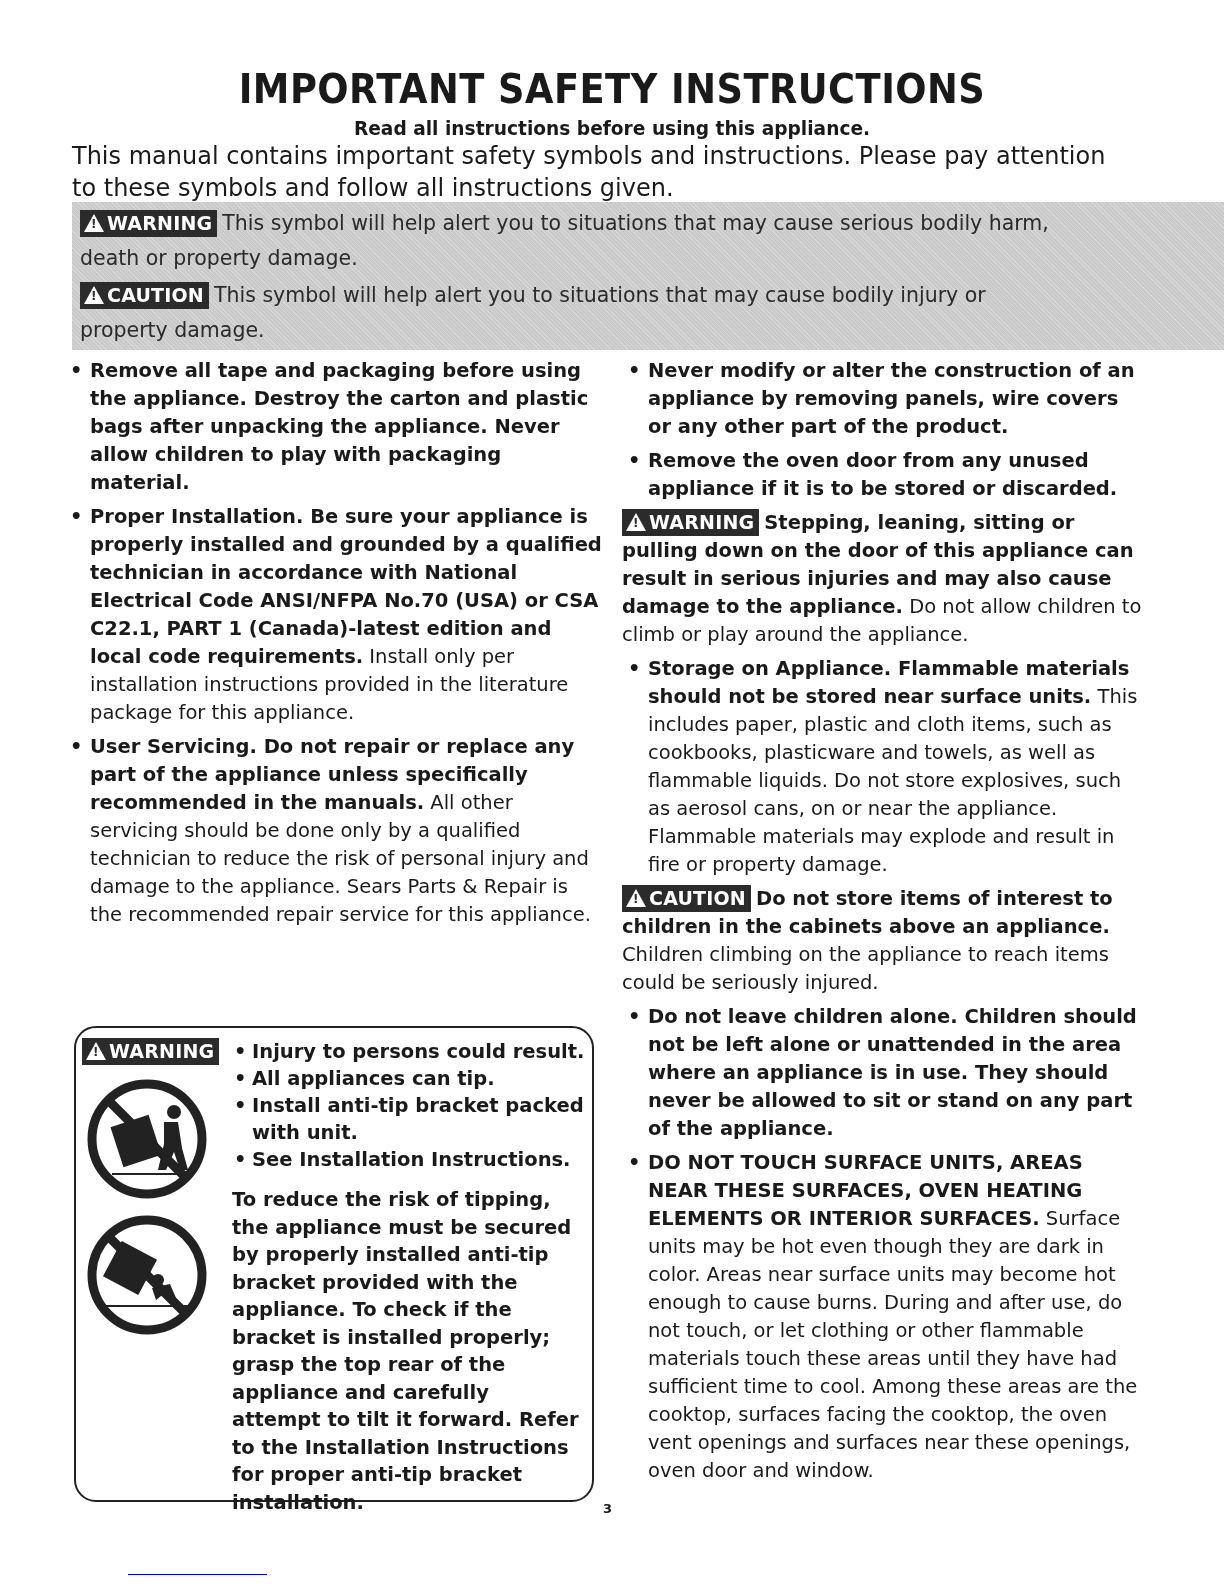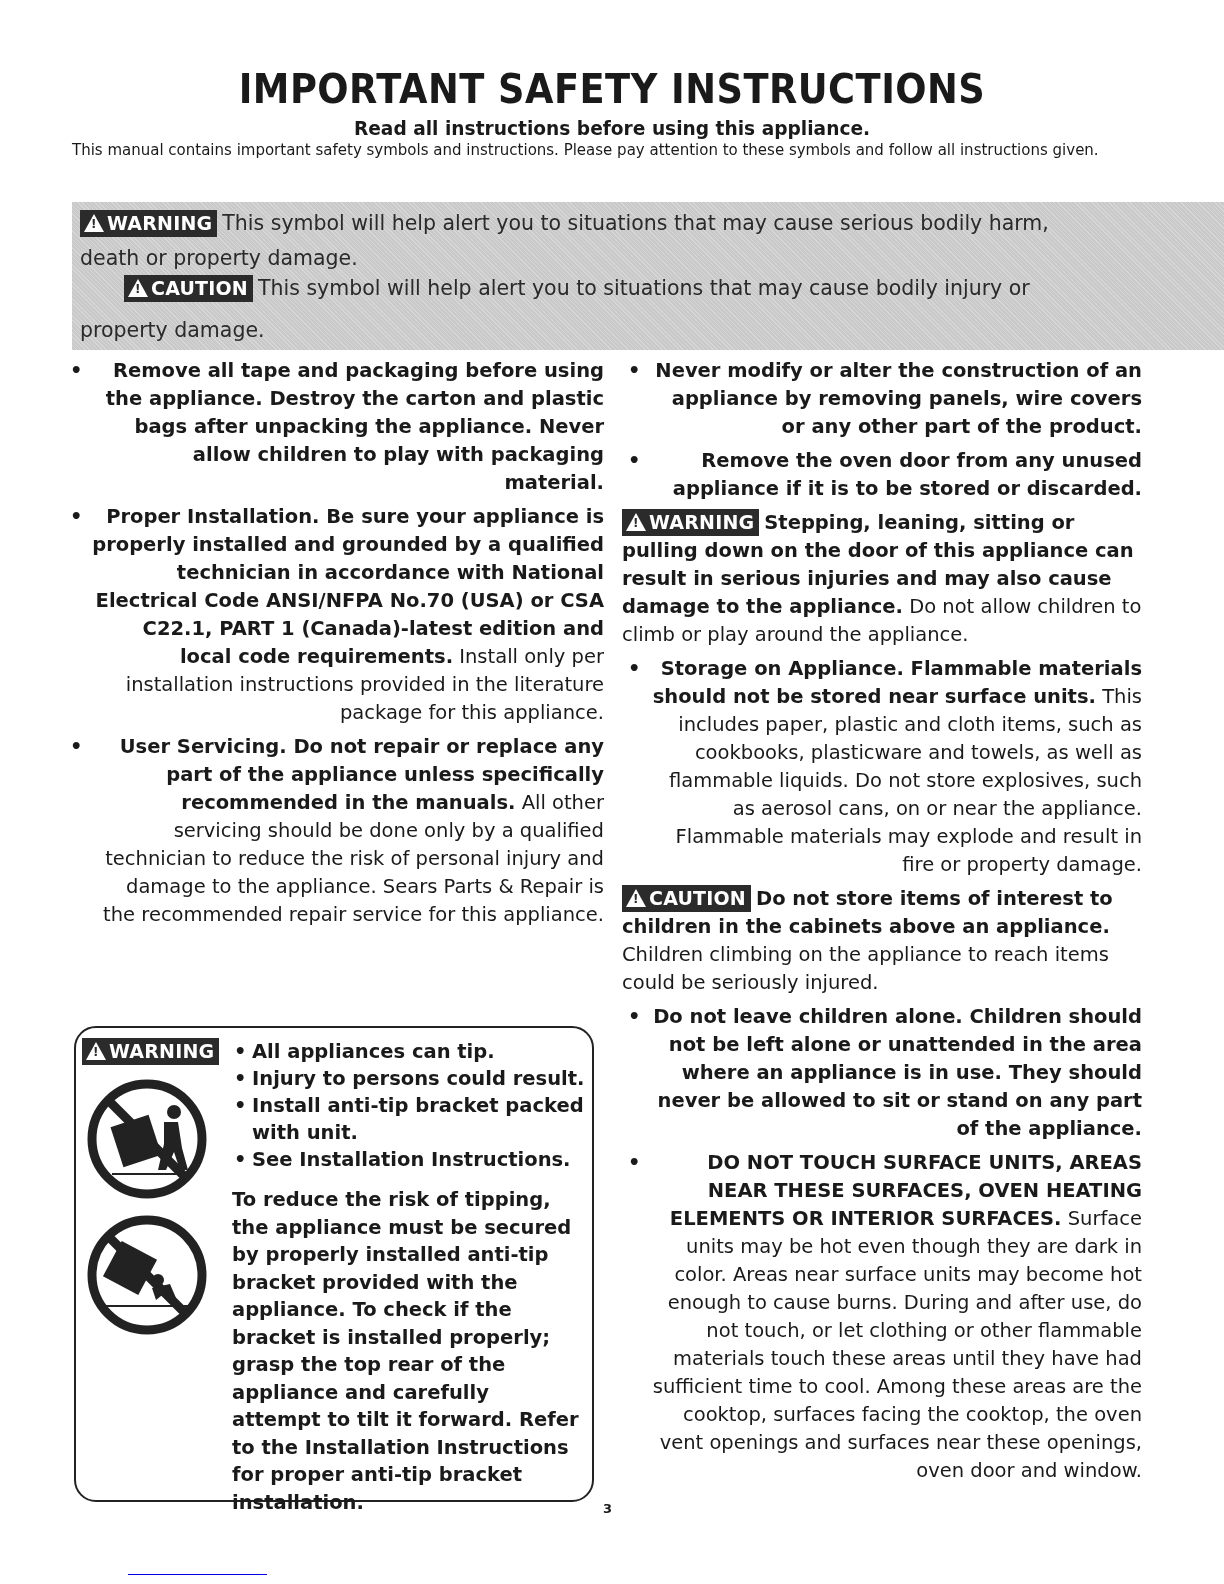--- a/index.html
+++ b/index.html
@@ -10,7 +10,7 @@
            letter-spacing:0.5px; transform:scaleX(0.92); }
   .subtitle { position:absolute; left:0; top:116px; width:1224px; text-align:center;
               font-weight:bold; font-size:20px; transform:scaleX(0.93); }
-  .intro { position:absolute; left:72px; top:134px; width:1060px; font-size:15px;
+  .intro { position:absolute; left:72px; top:140px; width:1060px; font-size:24px;
            line-height:32px; }
   .shaded { position:absolute; left:72px; top:202px; width:1214px; height:148px;
             background:#c9c9c9;

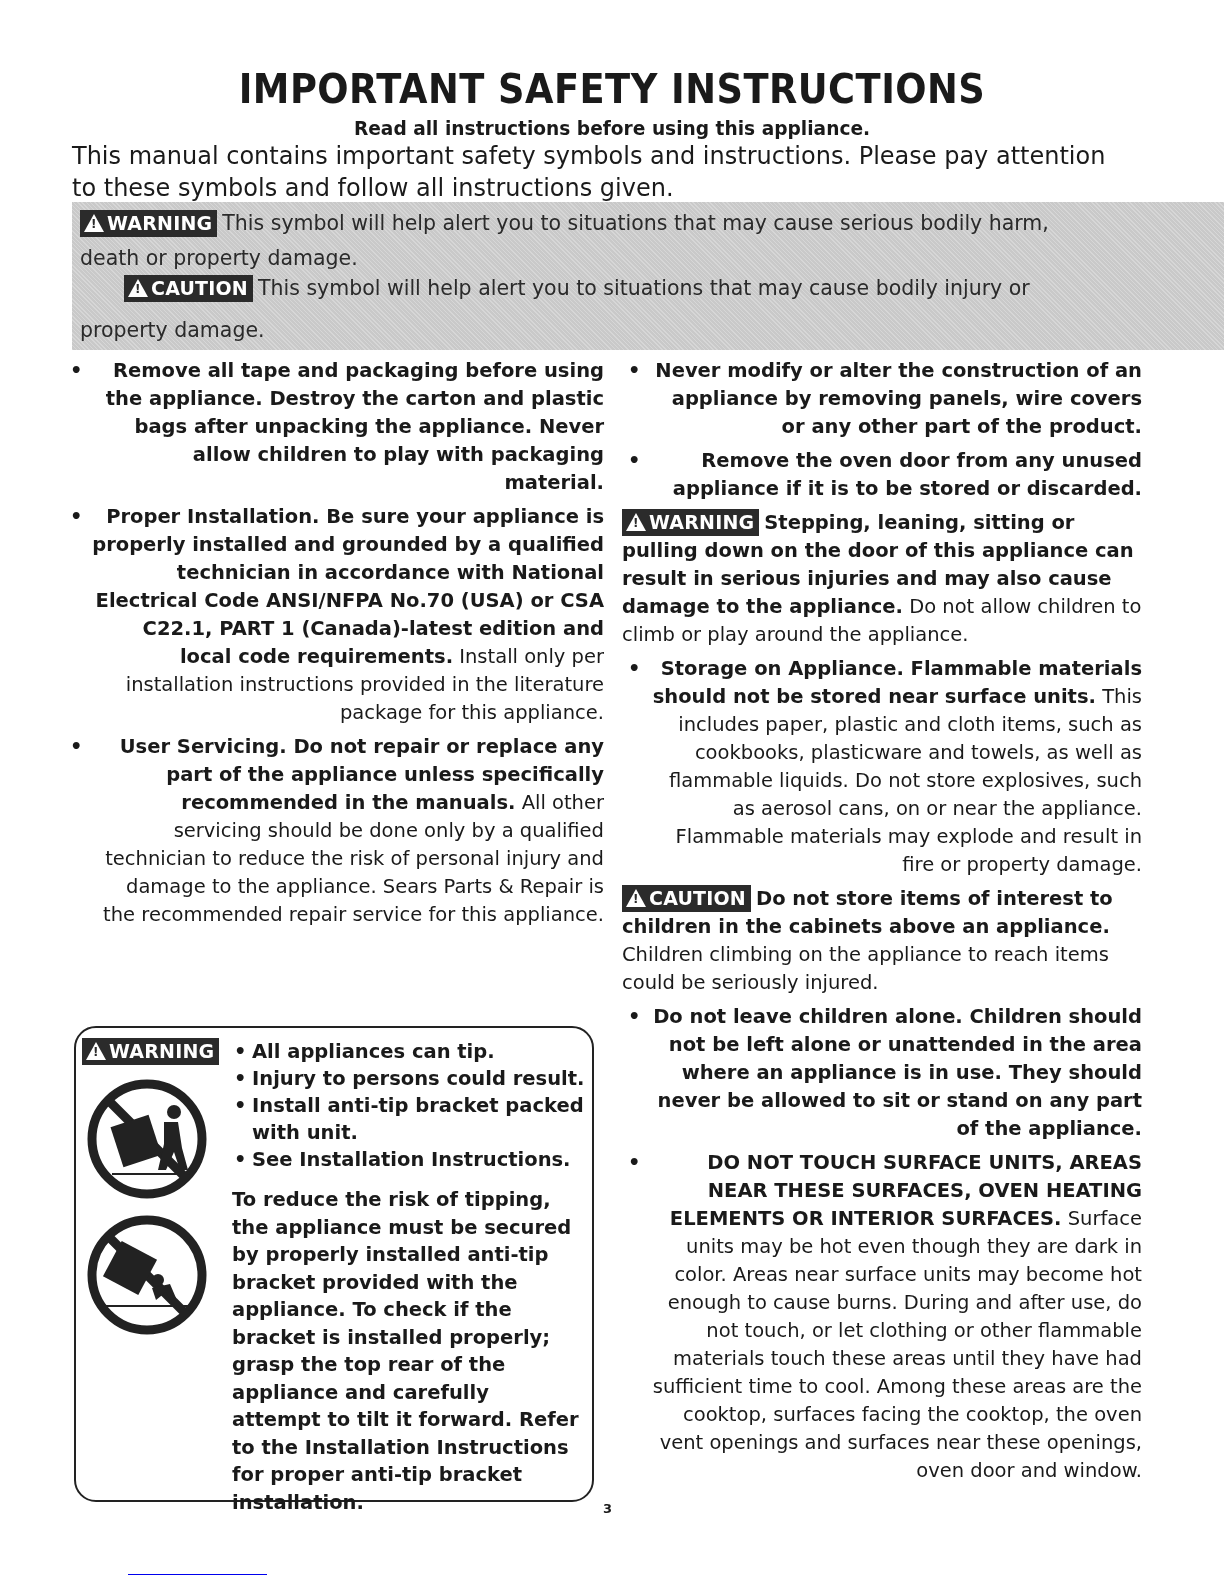--- a/index.html
+++ b/index.html
@@ -58,7 +58,7 @@
     <span class="badge"><span class="tri"></span><span>WARNING</span></span><span>This symbol will help alert you to situations that may cause serious bodily harm,</span>
   </div>
   <div class="line" style="top:44px;text-align:right;">death or property damage.</div>
-  <div class="line" style="top:73px;margin-left:44px;">
+  <div class="line" style="top:80px;">
     <span class="badge"><span class="tri"></span><span>CAUTION</span></span><span>This symbol will help alert you to situations that may cause bodily injury or</span>
   </div>
   <div class="line" style="top:116px;">property damage.</div>

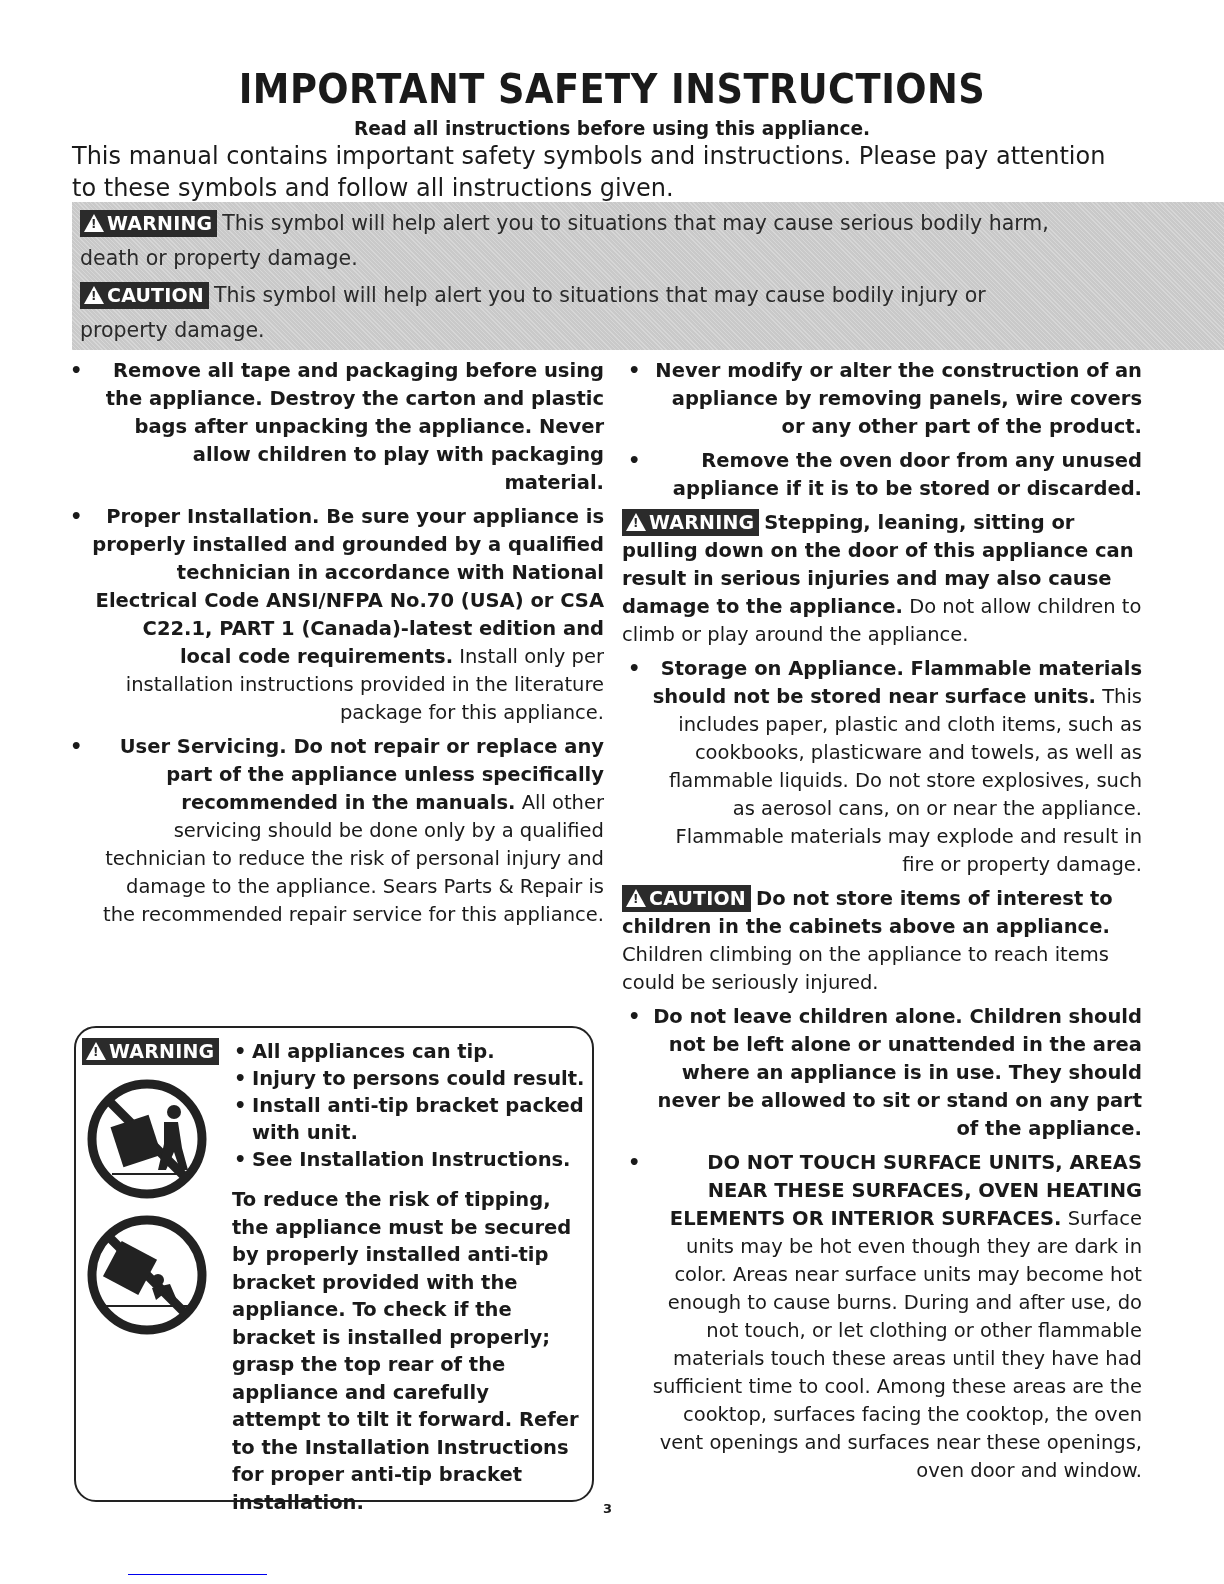--- a/index.html
+++ b/index.html
@@ -28,7 +28,7 @@
   .col { position:absolute; font-size:19.5px; line-height:28px; }
   .col.left { left:64px; top:357px; width:540px; }
   .col.right { left:622px; top:357px; width:520px; }
-  .bullet { position:relative; padding-left:26px; margin-bottom:6px;text-align:right; }
+  .bullet { position:relative; padding-left:26px; margin-bottom:6px; }
   .bullet::before { content:"•"; position:absolute; left:6px; top:0; font-weight:bold; }
   .b { font-weight:bold; }
   .para { margin-bottom:6px; }

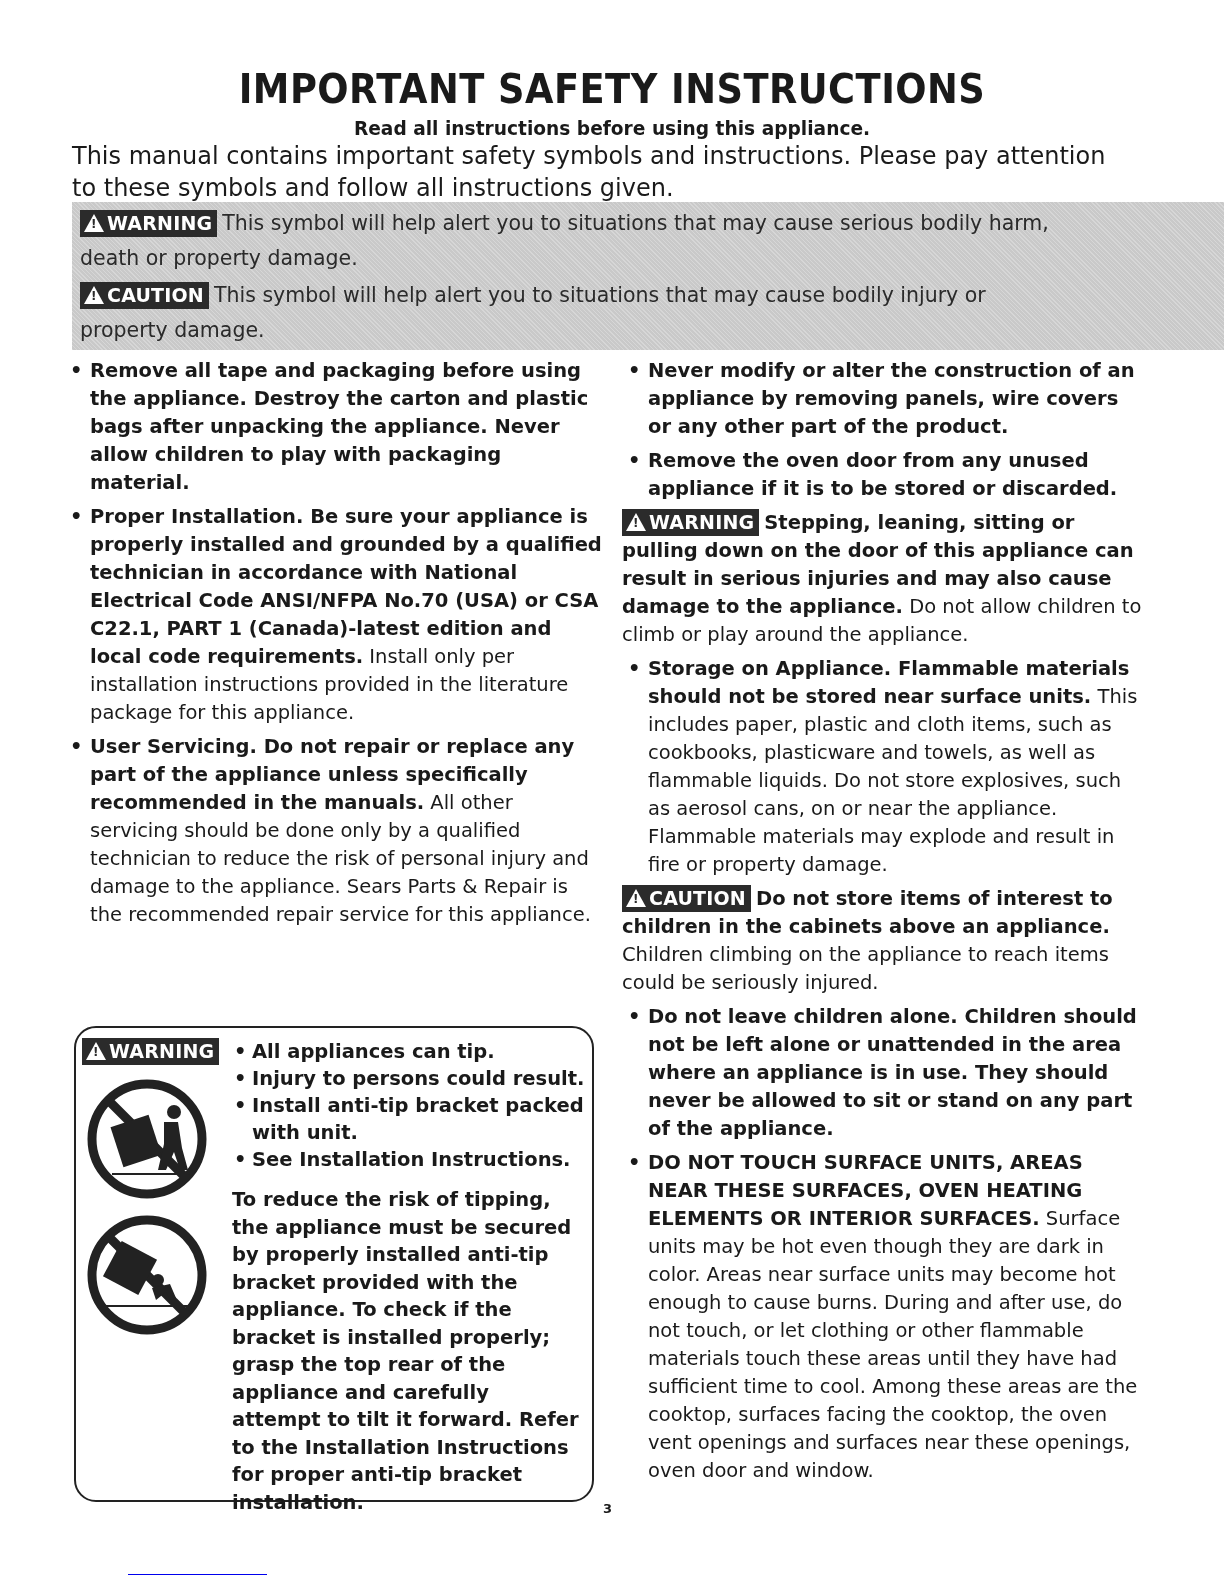--- a/index.html
+++ b/index.html
@@ -89,8 +89,8 @@
     <line x1="18" y1="92" x2="104" y2="92" stroke="#222" stroke-width="2"></line>
   </svg>
   <div class="tip-list">
+    <div class="tb">Injury to persons could result.</div>
     <div class="tb">All appliances can tip.</div>
-    <div class="tb">Injury to persons could result.</div>
     <div class="tb">Install anti-tip bracket packed with unit.</div>
     <div class="tb">See Installation Instructions.</div>
   </div>

